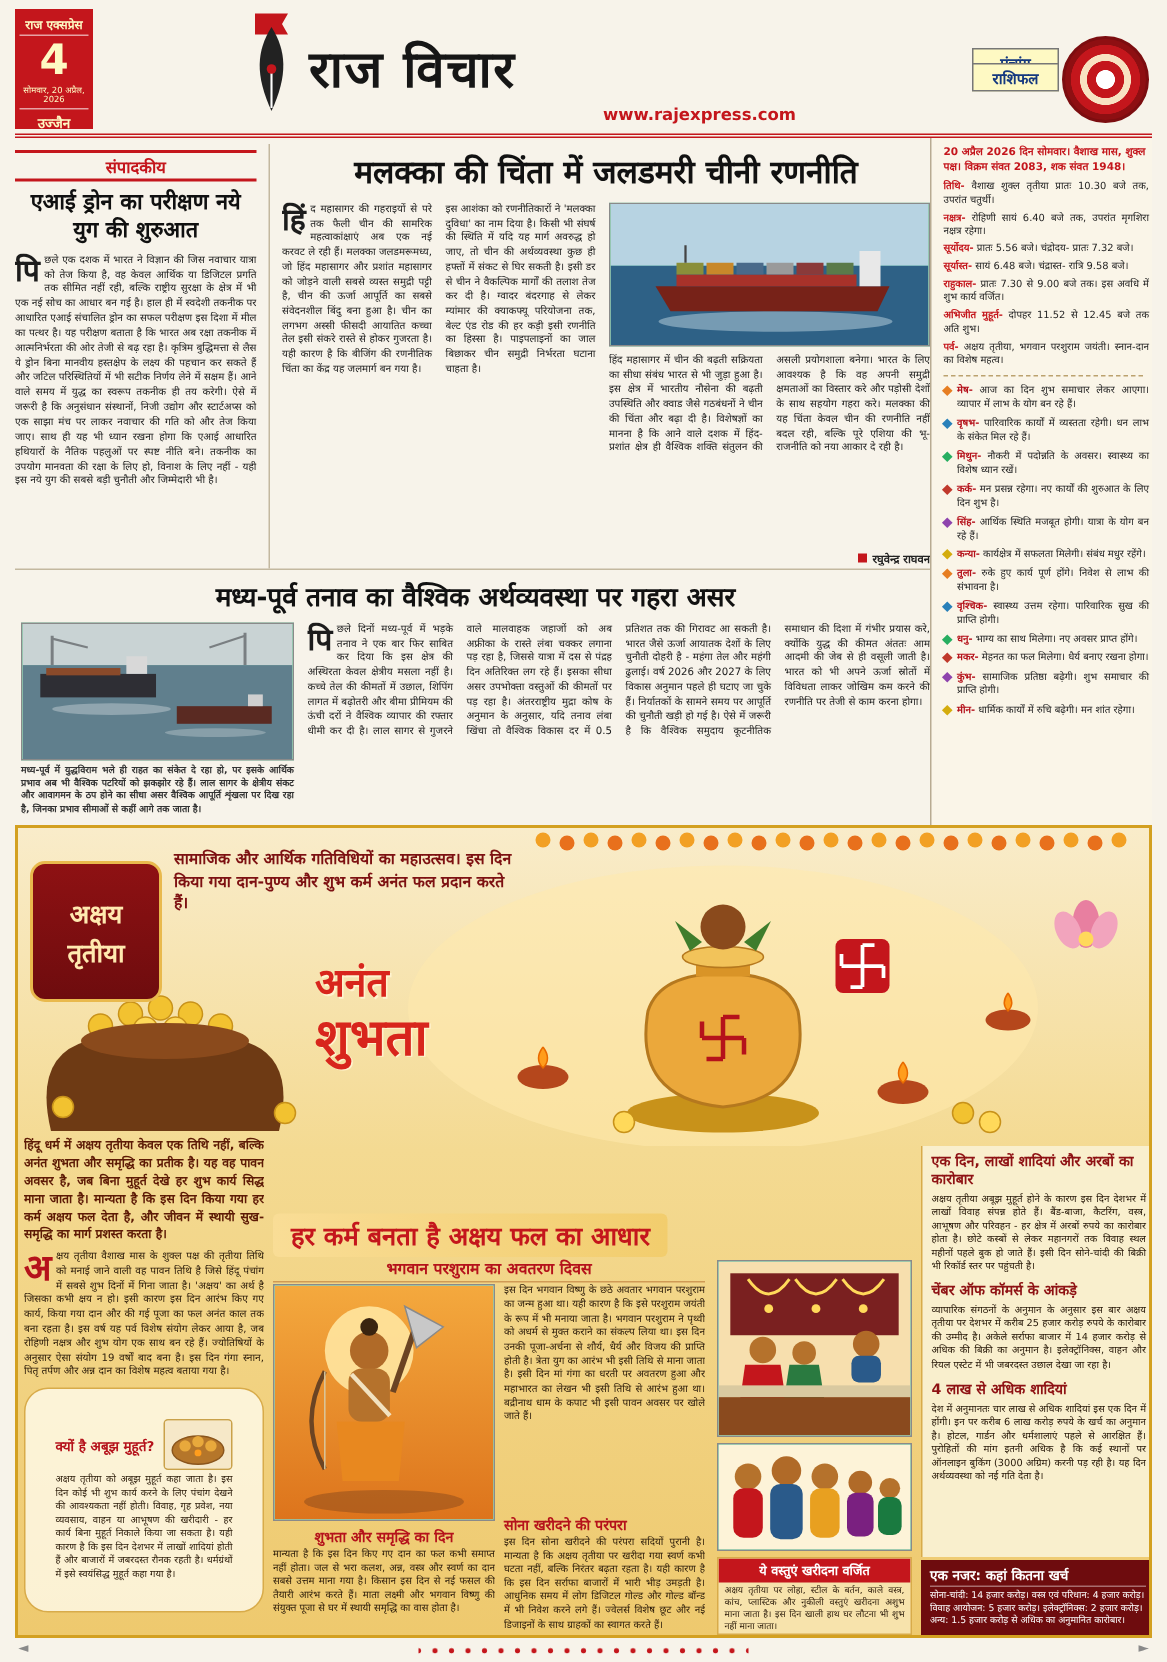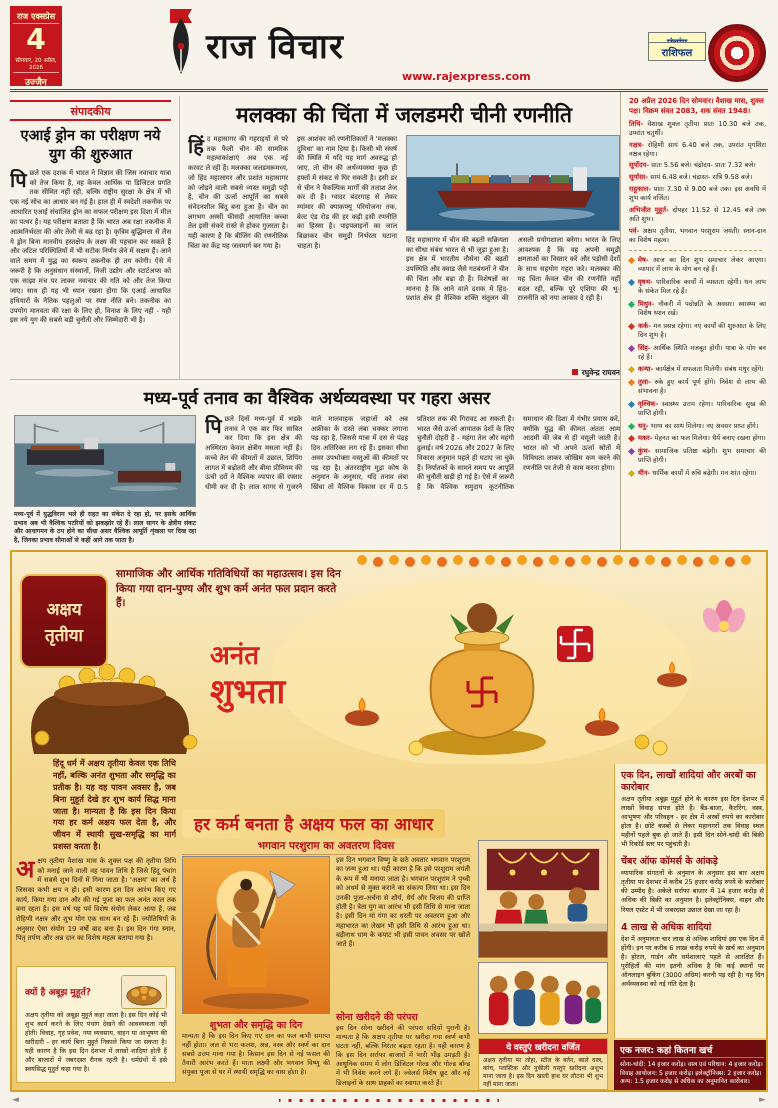--- a/index.html
+++ b/index.html
@@ -82,7 +82,7 @@
   .ft-sub { position:absolute; left:170px; top:257px; font-size:17px; font-weight:bold; color:#c4161c; background:linear-gradient(90deg,#f9dd96,#f2cd6d); padding:3px 12px; border-radius:4px; }
 
   .ft-left { position:absolute; left:4px; top:206px; width:160px; height:332px; overflow:hidden; }
-  .ft-intro-bold { font-size:8.2px; font-weight:bold; color:#5d1a05; line-height:1.45; text-align:justify; margin-bottom:4px;margin-left:37px; }
+  .ft-intro-bold { font-size:8.2px; font-weight:bold; color:#5d1a05; line-height:1.45; text-align:justify; margin-bottom:4px; }
   .ft-left-body { font-size:6.8px; line-height:1.42; text-align:justify; color:#2a1a08; }
   .dropcap3 { float:left; font-size:24px; font-weight:bold; color:#b5121b; line-height:1; padding-right:3px; }
   .abujh { margin-top:22px; background:rgba(255,252,240,.78); border:1px solid #d8ab4a; border-radius:0; padding:8px; }

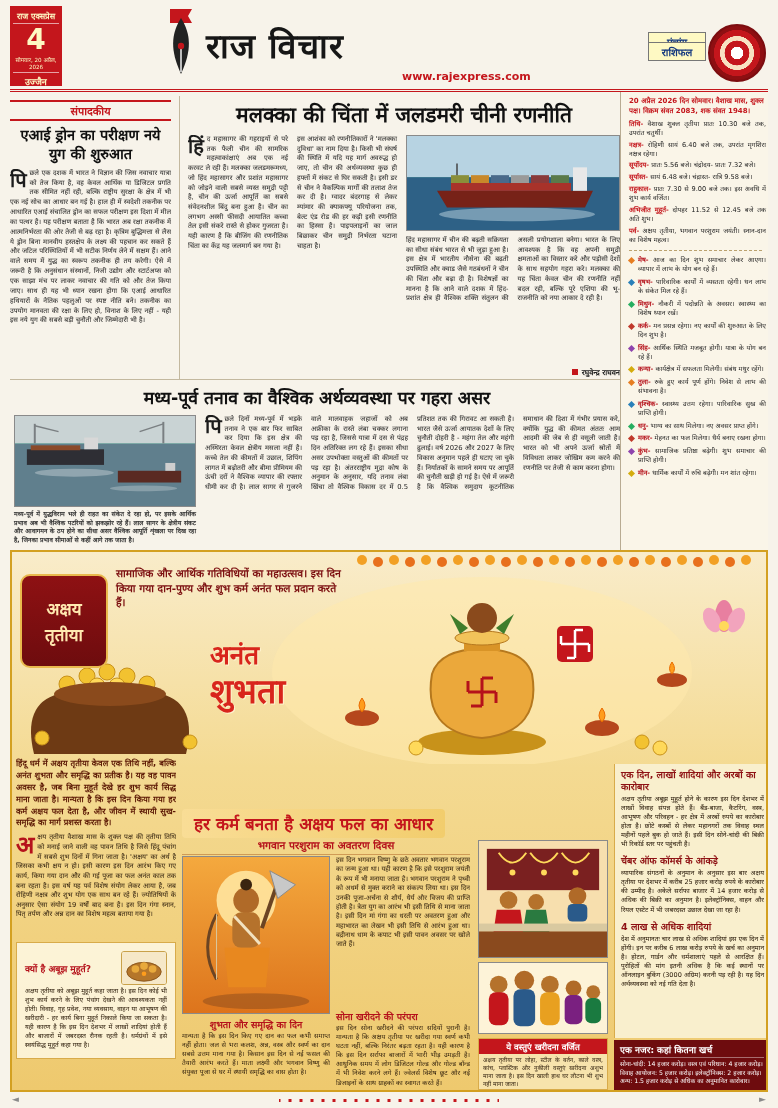--- a/index.html
+++ b/index.html
@@ -85,7 +85,7 @@
   .ft-intro-bold { font-size:8.2px; font-weight:bold; color:#5d1a05; line-height:1.45; text-align:justify; margin-bottom:4px; }
   .ft-left-body { font-size:6.8px; line-height:1.42; text-align:justify; color:#2a1a08; }
   .dropcap3 { float:left; font-size:24px; font-weight:bold; color:#b5121b; line-height:1; padding-right:3px; }
-  .abujh { margin-top:22px; background:rgba(255,252,240,.78); border:1px solid #d8ab4a; border-radius:0; padding:8px; }
+  .abujh { margin-top:5px; background:rgba(255,252,240,.78); border:1px solid #d8ab4a; border-radius:16px; padding:20px; }
   .abujh-head { display:flex; justify-content:space-between; align-items:center; gap:4px; margin-bottom:2px; }
   .abujh h3 { font-size:9px; color:#b5121b; }
   .thali { width:46px; height:34px; flex:none; border-radius:3px; overflow:hidden; border:1px solid #c9a14a; }

